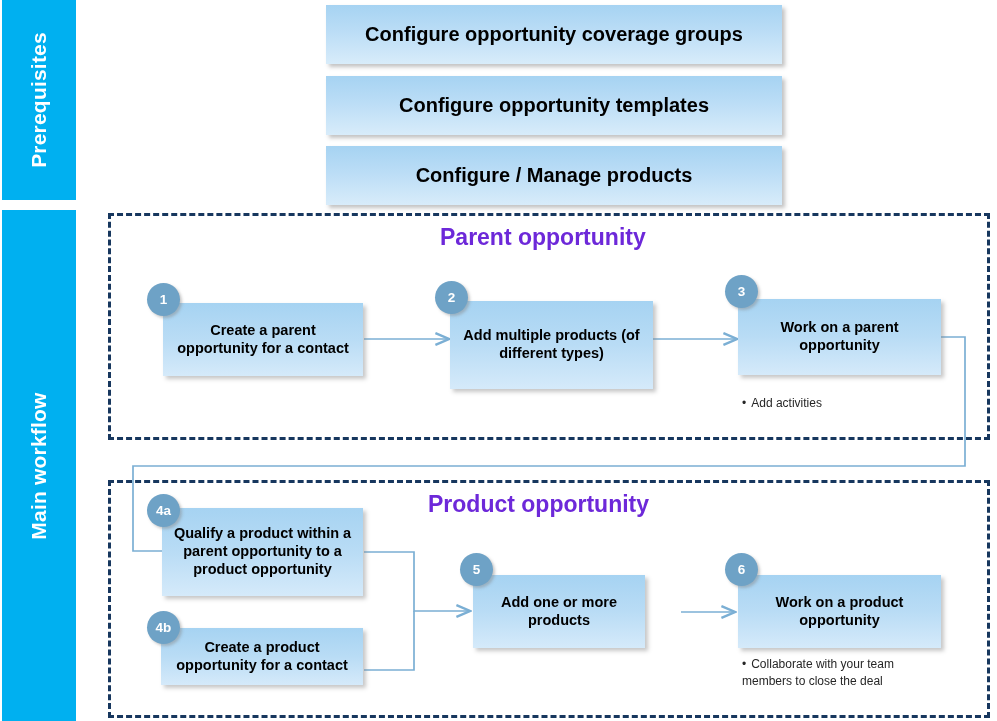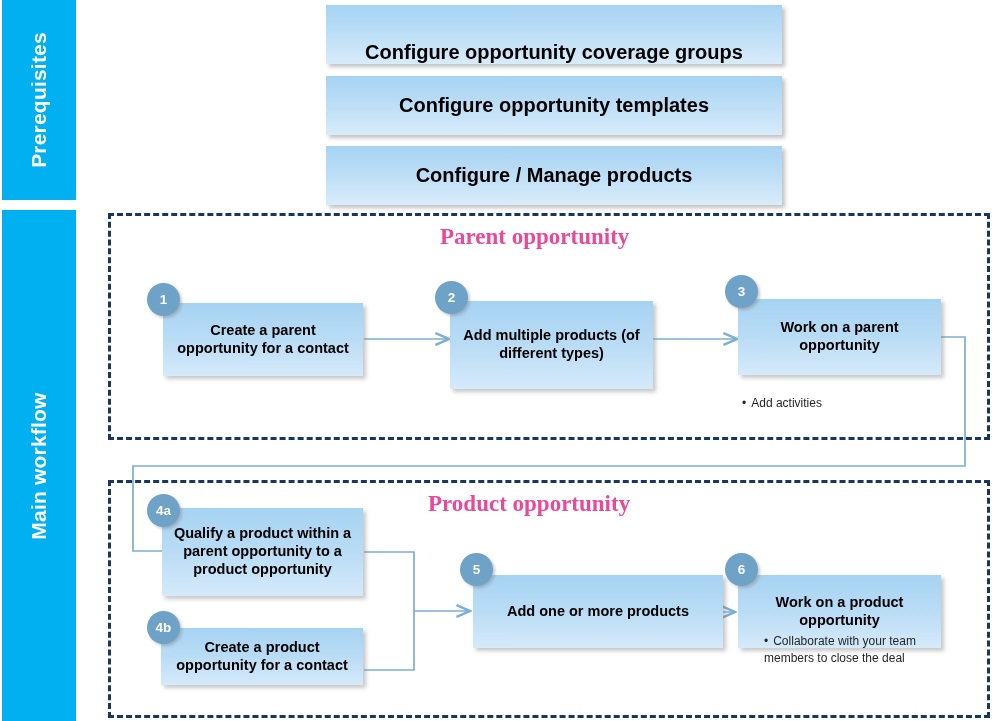--- a/index.html
+++ b/index.html
@@ -56,7 +56,7 @@
     color: #000000;
     line-height: 1.15;
   }
-  #prereq-0 { top: 5px; align-items: flex-end; }
+  #prereq-0 { top: 5px; }
   #prereq-1 { top: 76px; }
   #prereq-2 { top: 146px; }
 

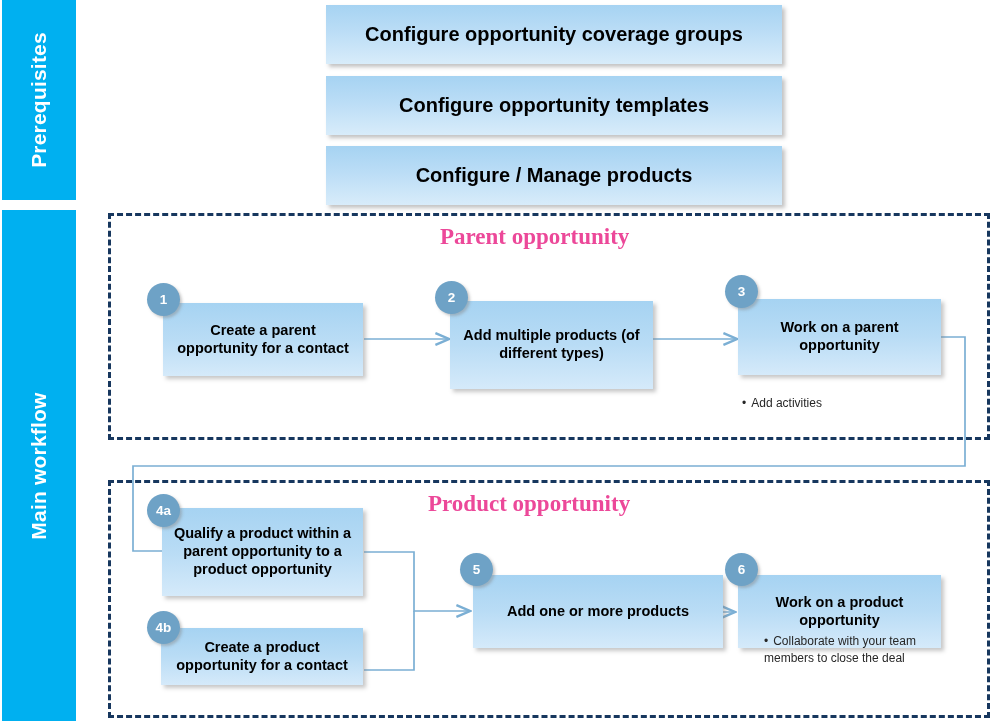--- a/index.html
+++ b/index.html
@@ -74,9 +74,8 @@
     position: absolute;
     font-weight: bold;
     font-size: 23px;
-    color: #ec4899;
+    color: #6d28d9;
     white-space: nowrap;
-    font-family: Liberation Serif, serif;
   }
   #title-parent  { left: 440px; top: 224px; }
   #title-product { left: 428px; top: 491px; }

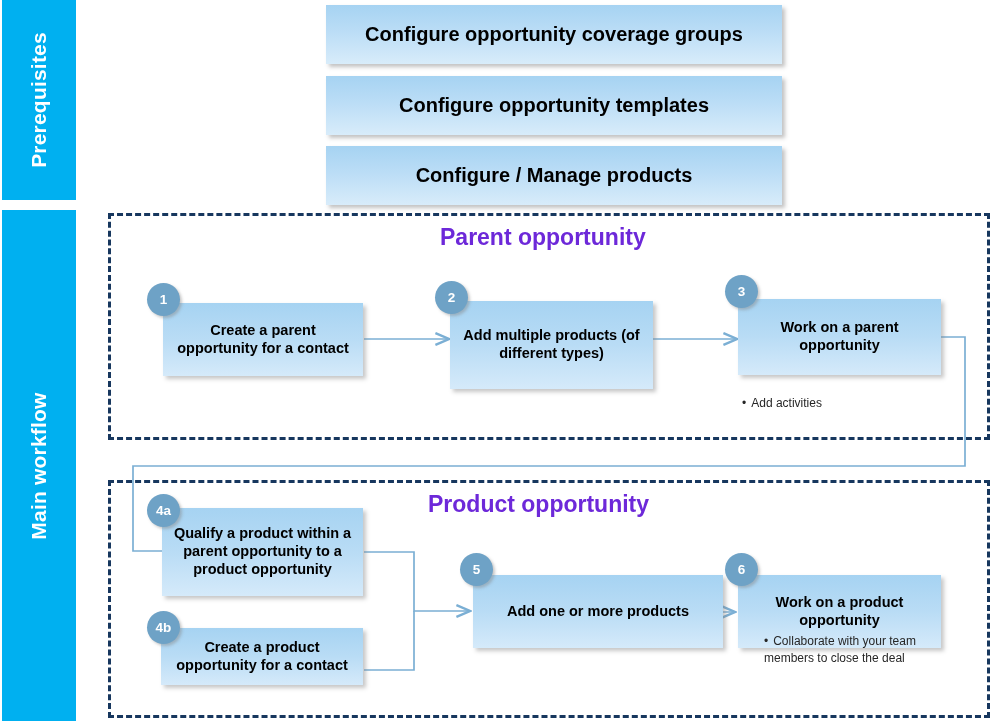--- a/index.html
+++ b/index.html
@@ -212,7 +212,7 @@
   </div>
 
   <div class="step-circle" style="left:460px; top:553px;">5</div>
-  <div class="step-box" style="left:473px; top:575px; width:250px; height:73px;">
+  <div class="step-box" style="left:473px; top:575px; width:172px; height:73px;">
     <span class="step-label">Add one or more products</span>
   </div>
 

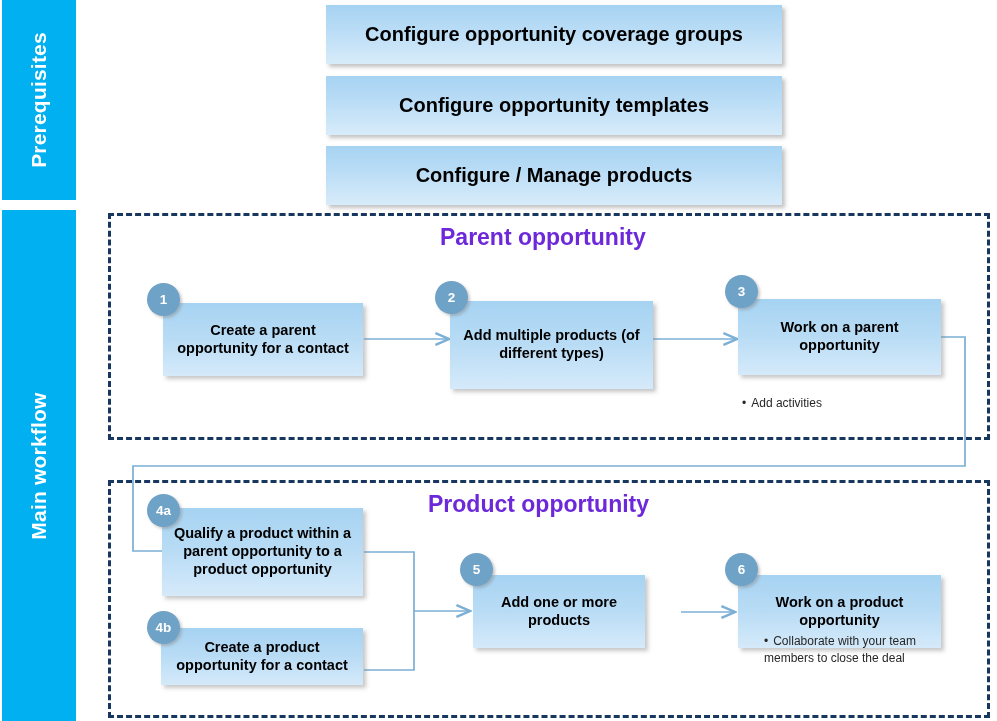--- a/index.html
+++ b/index.html
@@ -221,7 +221,7 @@
     <span class="step-label">Work on a product opportunity</span>
   </div>
 
-  <div class="note" style="left:742px; top:633px; width:182px;margin-left:22px;">
+  <div class="note" style="left:742px; top:656px; width:182px;">
     <span class="note-bullet">•</span><span>Collaborate with your team members to close the deal</span>
   </div>
 

